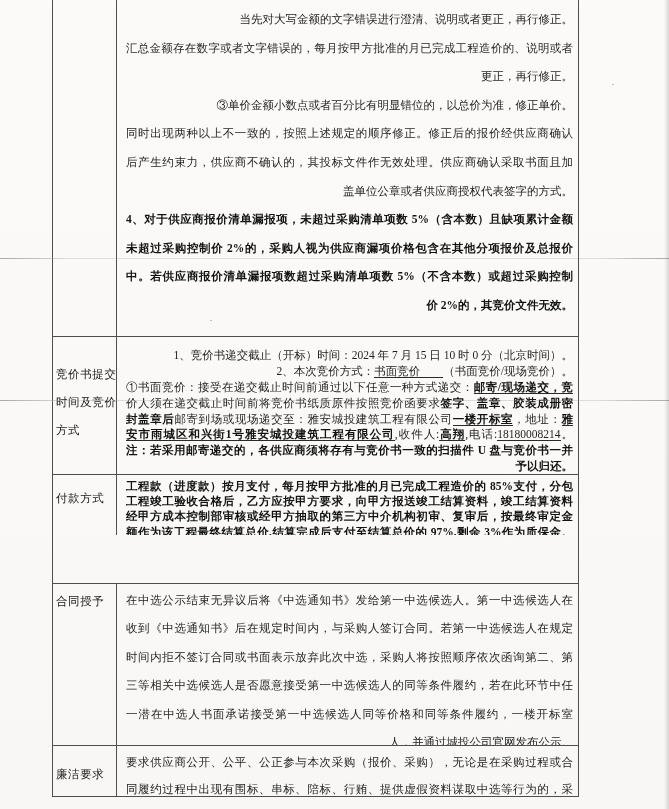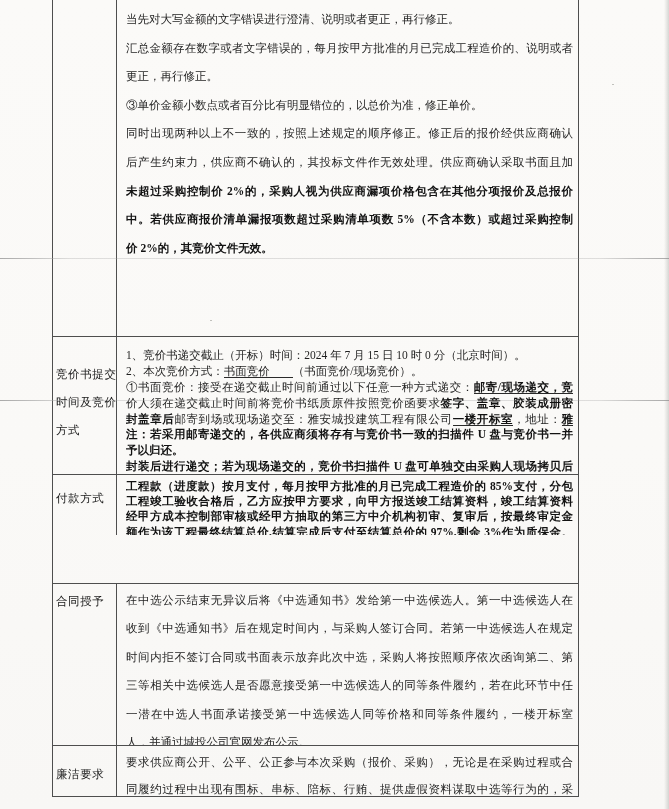--- a/index.html
+++ b/index.html
@@ -43,7 +43,7 @@
   }
   .tline{
     font-size:11.5px;white-space:nowrap;overflow:hidden;
-    text-align:left;
+    text-align:right;
   }
   .tline.just{
     white-space:normal;

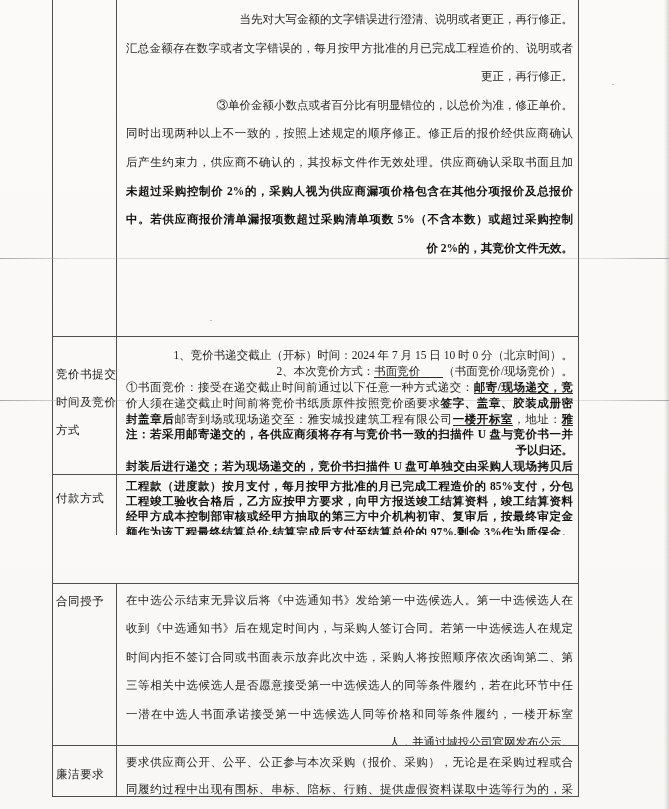--- a/index.html
+++ b/index.html
@@ -105,6 +105,7 @@
           <div class="tline"><span>③单价金额小数点或者百分比有明显错位的，以总价为准，修正单价。</span></div>
           <div class="tline just"><span>同时出现两种以上不一致的，按照上述规定的顺序修正。修正后的报价经供应商确认</span></div>
           <div class="tline just"><span>后产生约束力，供应商不确认的，其投标文件作无效处理。供应商确认采取书面且加</span></div>
+          <div class="tline"><span>盖单位公章或者供应商授权代表签字的方式。</span></div>
           <div class="tline just"><span class="b">未超过采购控制价 2%的，采购人视为供应商漏项价格包含在其他分项报价及总报价</span></div>
           <div class="tline just"><span class="b">中。若供应商报价清单漏报项数超过采购清单项数 5%（不含本数）或超过采购控制</span></div>
           <div class="tline"><span class="b">价 2%的，其竞价文件无效。</span></div>

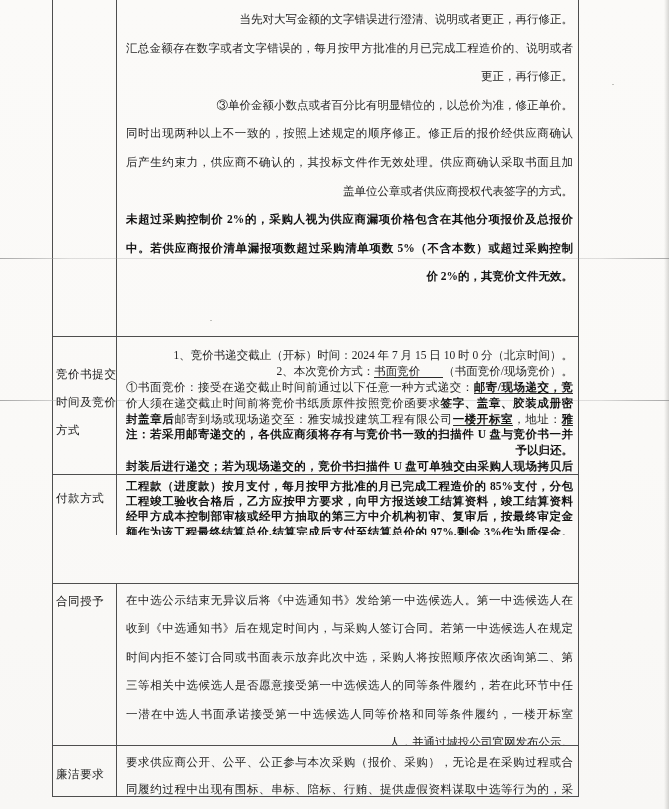--- a/index.html
+++ b/index.html
@@ -106,6 +106,7 @@
           <div class="tline just"><span>同时出现两种以上不一致的，按照上述规定的顺序修正。修正后的报价经供应商确认</span></div>
           <div class="tline just"><span>后产生约束力，供应商不确认的，其投标文件作无效处理。供应商确认采取书面且加</span></div>
           <div class="tline"><span>盖单位公章或者供应商授权代表签字的方式。</span></div>
+          <div class="tline just"><span class="b">4、对于供应商报价清单漏报项，未超过采购清单项数 5%（含本数）且缺项累计金额</span></div>
           <div class="tline just"><span class="b">未超过采购控制价 2%的，采购人视为供应商漏项价格包含在其他分项报价及总报价</span></div>
           <div class="tline just"><span class="b">中。若供应商报价清单漏报项数超过采购清单项数 5%（不含本数）或超过采购控制</span></div>
           <div class="tline"><span class="b">价 2%的，其竞价文件无效。</span></div>

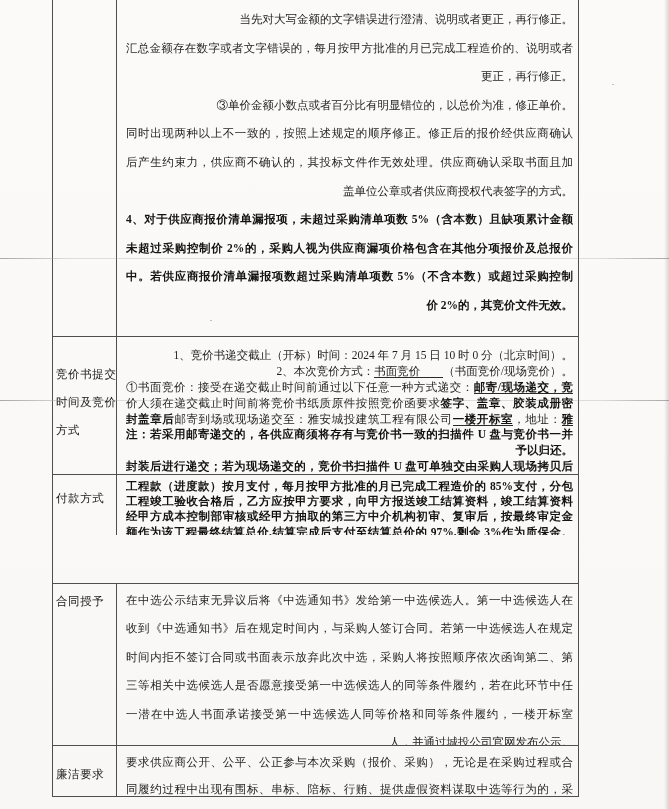--- a/index.html
+++ b/index.html
@@ -124,6 +124,7 @@
           <div class="tline just"><span>①书面竞价：接受在递交截止时间前通过以下任意一种方式递交：</span><span class="u b">邮寄/现场递交，竞</span></div>
           <div class="tline just"><span>价人须在递交截止时间前将竞价书纸质原件按照竞价函要求</span><span class="b">签字、盖章、胶装成册密</span></div>
           <div class="tline just"><span class="b">封盖章后</span><span>邮寄到场或现场递交至：雅安城投建筑工程有限公司</span><span class="u b">一楼开标室</span><span>，地址：</span><span class="u b">雅</span></div>
+          <div class="tline just"><span class="u b">安市雨城区和兴街1号雅安城投建筑工程有限公司</span><span>,收件人:</span><span class="u b">高翔</span><span>,电话:</span><span class="u">18180008214</span><span>。</span></div>
           <div class="tline just"><span class="b">注：若采用邮寄递交的，各供应商须将存有与竞价书一致的扫描件 U 盘与竞价书一并</span></div>
           <div class="tline"><span class="b">予以归还。</span></div>
           <div class="tline just"><span class="b">封装后进行递交；若为现场递交的，竞价书扫描件 U 盘可单独交由采购人现场拷贝后</span></div>

